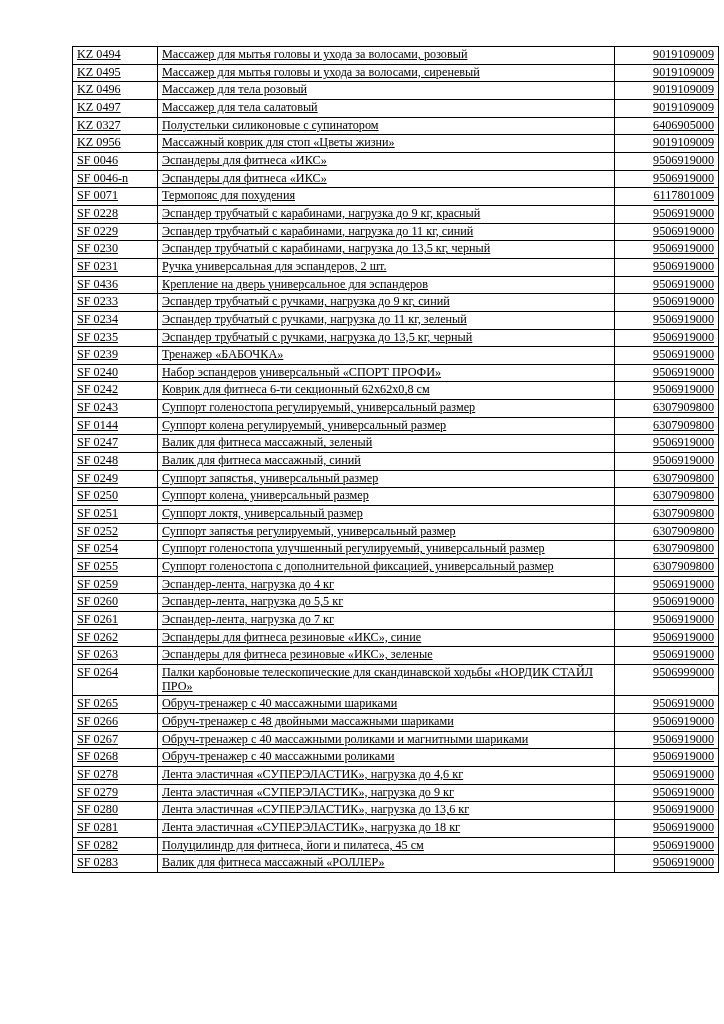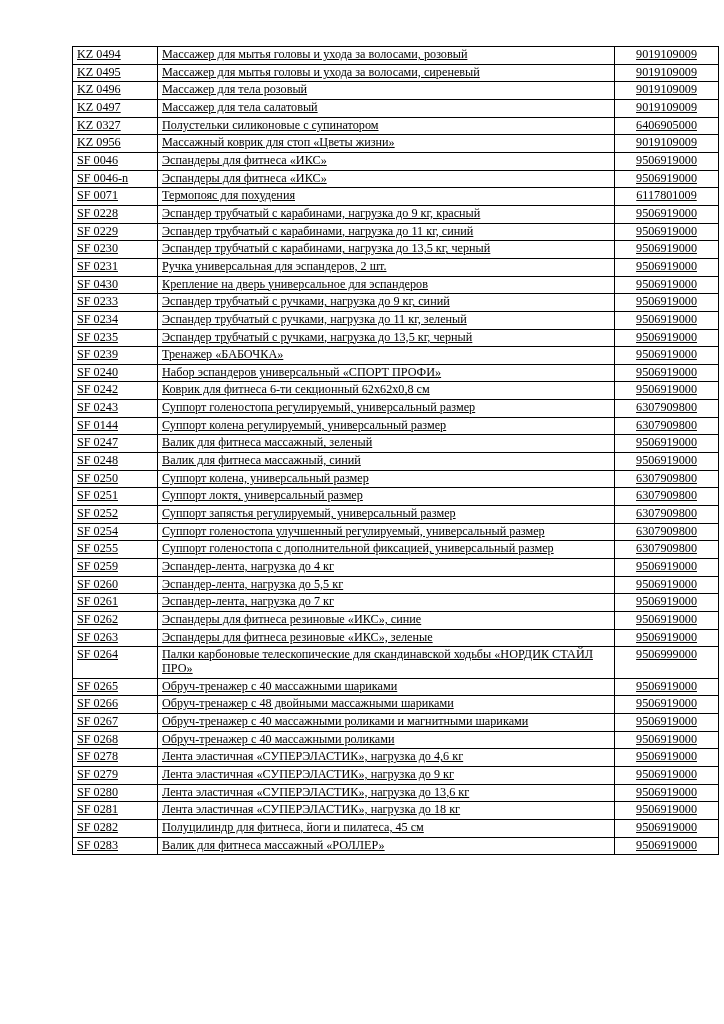--- a/index.html
+++ b/index.html
@@ -42,7 +42,7 @@
   }
   td.tnved {
     width: 95px;
-    text-align: center;
+    text-align: right;
     white-space: nowrap;
   }
 </style>

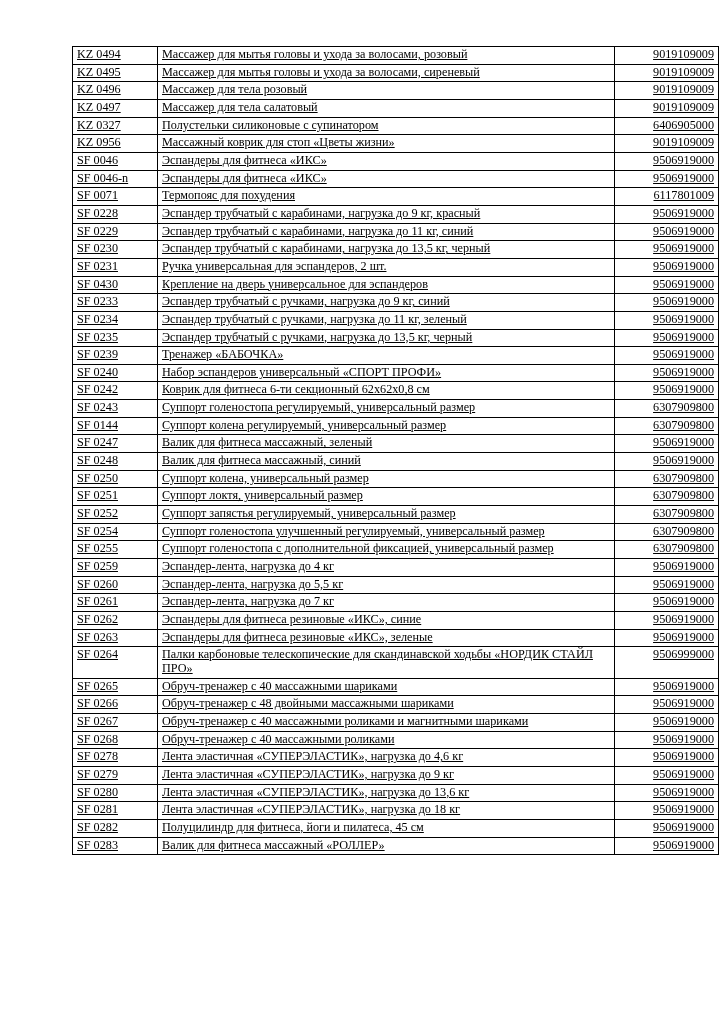--- a/index.html
+++ b/index.html
@@ -118,7 +118,7 @@
           <td class="tnved">9506919000</td>
         </tr>
         <tr>
-          <td class="code">SF 0430</td>
+          <td class="code">SF 0436</td>
           <td class="name">Крепление на дверь универсальное для эспандеров</td>
           <td class="tnved">9506919000</td>
         </tr>

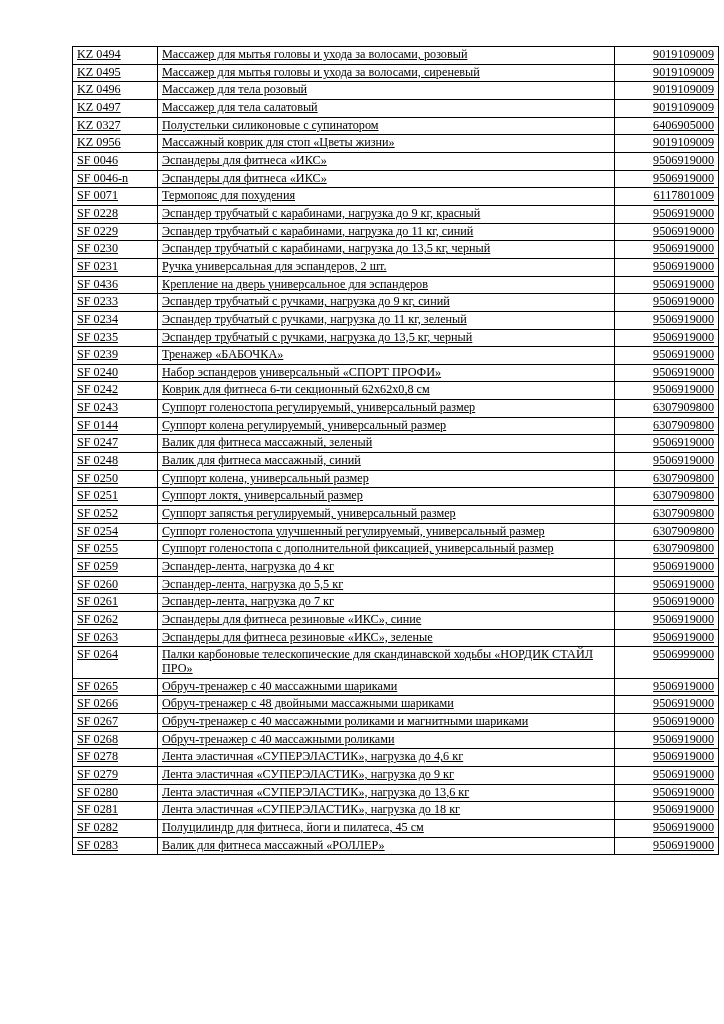--- a/index.html
+++ b/index.html
@@ -173,6 +173,11 @@
           <td class="tnved">9506919000</td>
         </tr>
         <tr>
+          <td class="code">SF 0249</td>
+          <td class="name">Суппорт запястья, универсальный размер</td>
+          <td class="tnved">6307909800</td>
+        </tr>
+        <tr>
           <td class="code">SF 0250</td>
           <td class="name">Суппорт колена, универсальный размер</td>
           <td class="tnved">6307909800</td>

